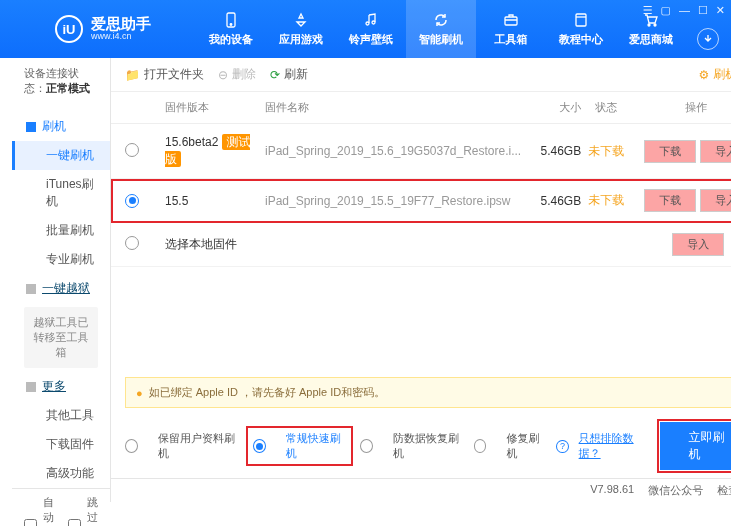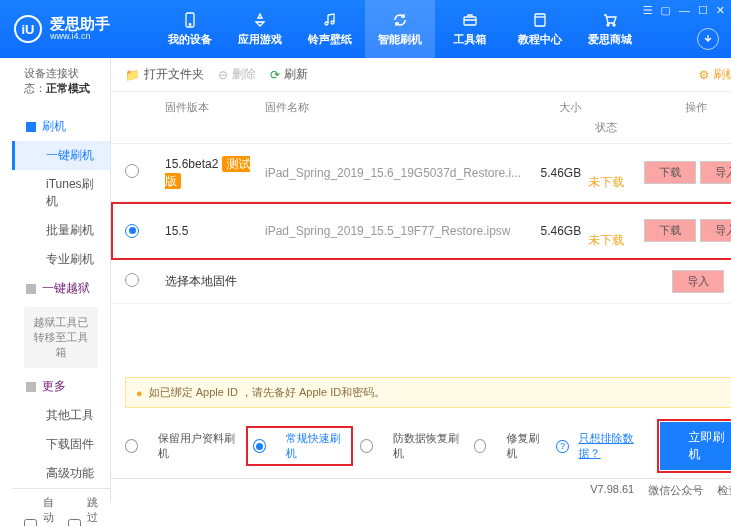--- a/index.html
+++ b/index.html
@@ -5,7 +5,7 @@
 *{margin:0;padding:0;box-sizing:border-box;font-family:"Microsoft YaHei","PingFang SC",sans-serif;}
 body{width:731px;height:526px;background:#fff;overflow:hidden;font-size:12px;color:#333;}
 .titlebar{height:58px;background:#0d6efd;background:linear-gradient(#1a7fff,#0d6efd);display:flex;align-items:center;position:relative;}
-.logo-box{display:flex;align-items:center;padding-left:14px;gap:8px;width:155px;}
+.logo-box{display:flex;align-items:center;padding-left:14px;gap:8px;width:155px;margin-left:41px;}
 .logo-circ{width:28px;height:28px;border:2px solid #fff;border-radius:50%;display:flex;align-items:center;justify-content:center;font-weight:bold;color:#fff;font-size:13px;}
 .logo-txt{color:#fff;line-height:1.1;}
 .logo-name{font-size:15px;font-weight:600;}

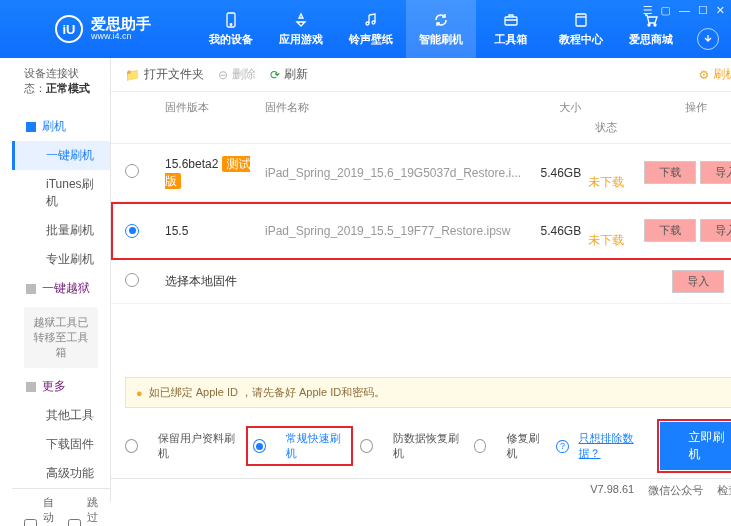--- a/index.html
+++ b/index.html
@@ -45,7 +45,7 @@
 .col-ver{width:100px;}
 .col-name{flex:1;}
 .col-size{width:60px;text-align:right;}
-.col-status{width:50px;text-align:center;margin-top:20px;}
+.col-status{width:50px;text-align:center;}
 .col-ops{width:130px;text-align:center;}
 .fw-row{display:flex;align-items:center;padding:10px 14px;font-size:12px;border-bottom:1px solid #f2f2f2;}
 .fw-row.sel{outline:2px solid #e3262d;outline-offset:-2px;}

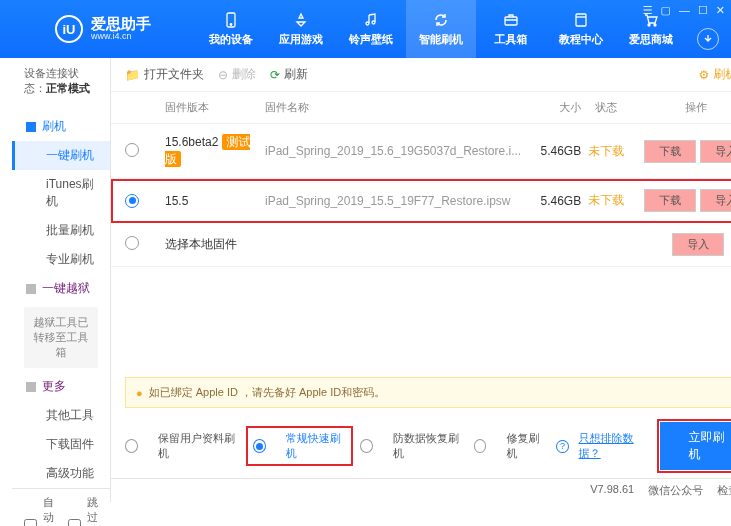--- a/index.html
+++ b/index.html
@@ -23,7 +23,7 @@
 .conn-status{padding:8px 12px;font-size:11px;color:#666;}
 .conn-status b{color:#333;}
 .side-header{display:flex;align-items:center;gap:6px;padding:6px 14px;color:#1a7fff;font-size:12px;}
-.side-header.gray{color:#701a75;}
+.side-header.gray{color:#0c4a6e;text-decoration:underline;}
 .side-header .sq{width:10px;height:10px;background:#1a7fff;}
 .side-header.gray .sq{background:#bbb;}
 .side-item{padding:6px 14px 6px 34px;font-size:12px;color:#555;cursor:pointer;}

